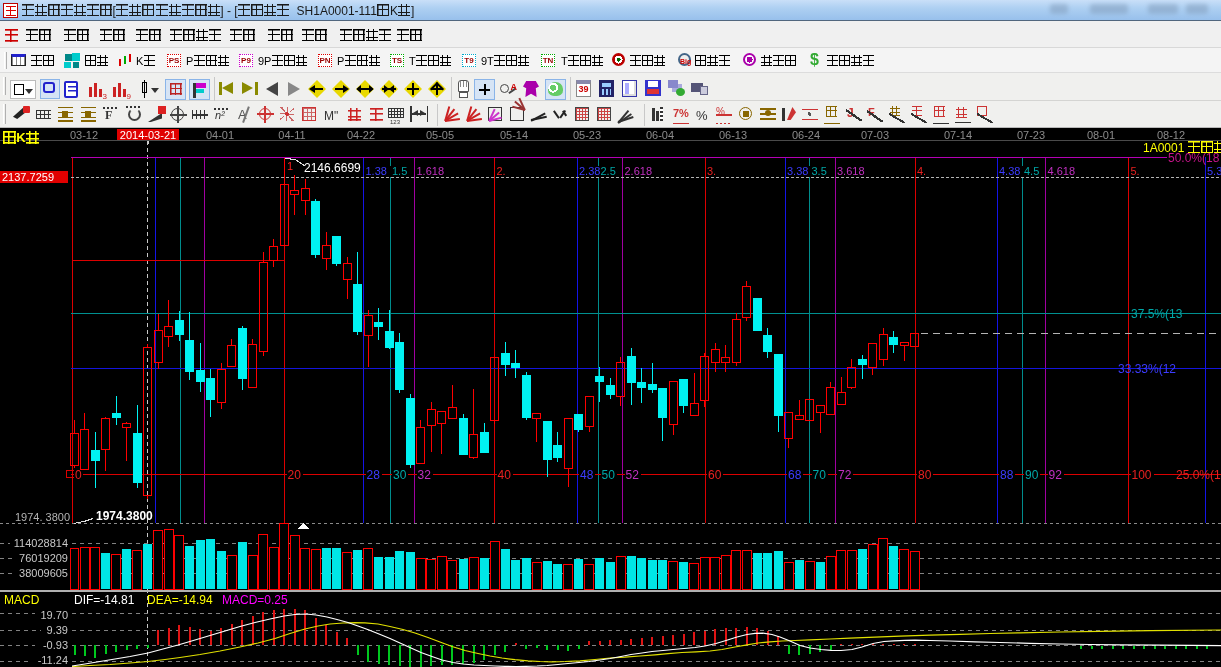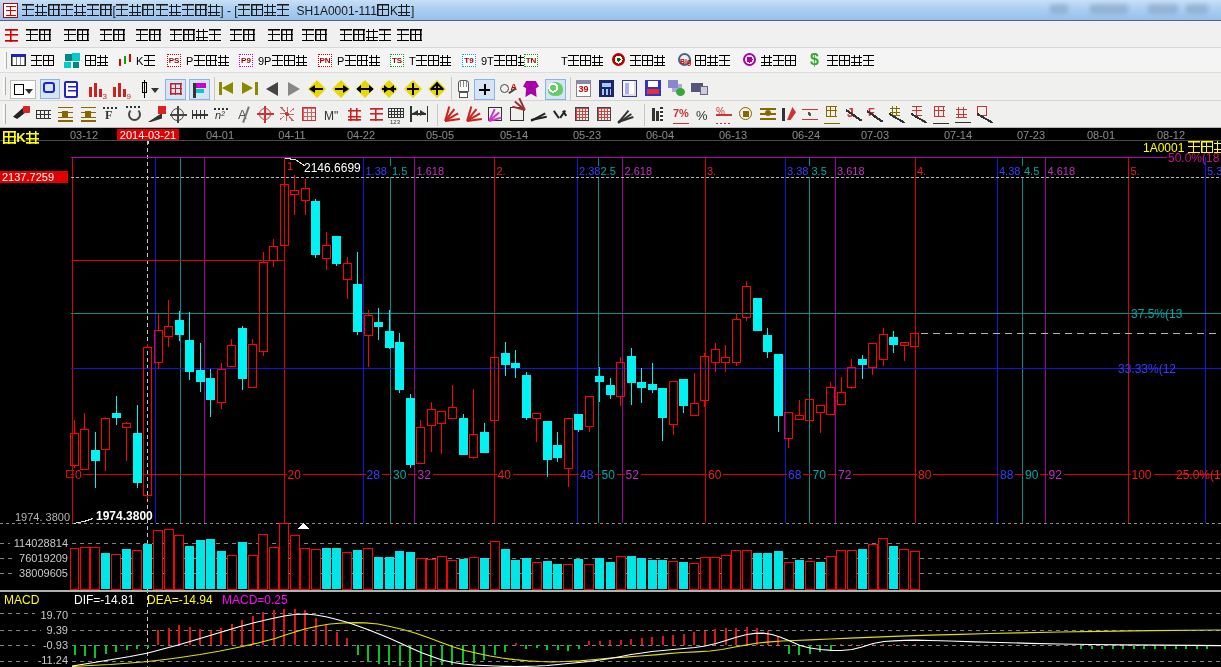--- a/index.html
+++ b/index.html
@@ -78,7 +78,7 @@
     <div class="t1" style="left:409px">T<span class="h"></span><span class="h b"></span><span class="h c"></span></div>
 <div class="lbox" style="left:462px;color:#900;border-color:#0ac">T9</div>
     <div class="t1" style="left:481px">9T<span class="h"></span><span class="h b"></span><span class="h c"></span></div>
-<div class="lbox" style="left:524px;color:#900;border-color:#0a0">TN</div>
+<div class="lbox" style="left:541px;color:#900;border-color:#0a0">TN</div>
     <div class="t1" style="left:561px">T<span class="h"></span><span class="h b"></span><span class="h c"></span></div>
 <div class="ic" style="left:612px;top:5px;width:13px;height:13px;border-radius:50%;border:2px solid #b00;background:radial-gradient(circle,#060 0 2px,#fff 2px 4px,#b00 4px)"></div>
     <div class="t1" style="left:630px"><span class="h"></span><span class="h b"></span><span class="h c"></span></div>

